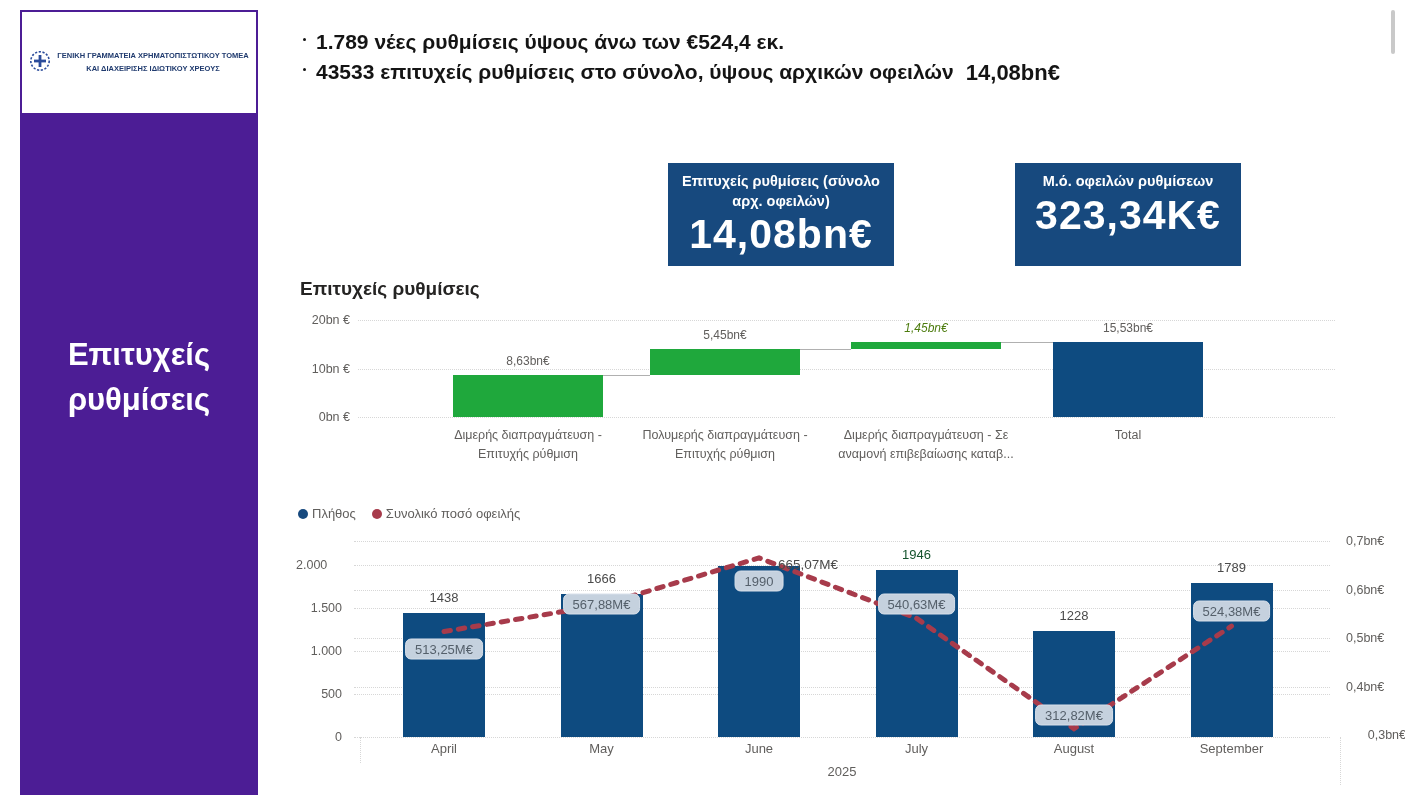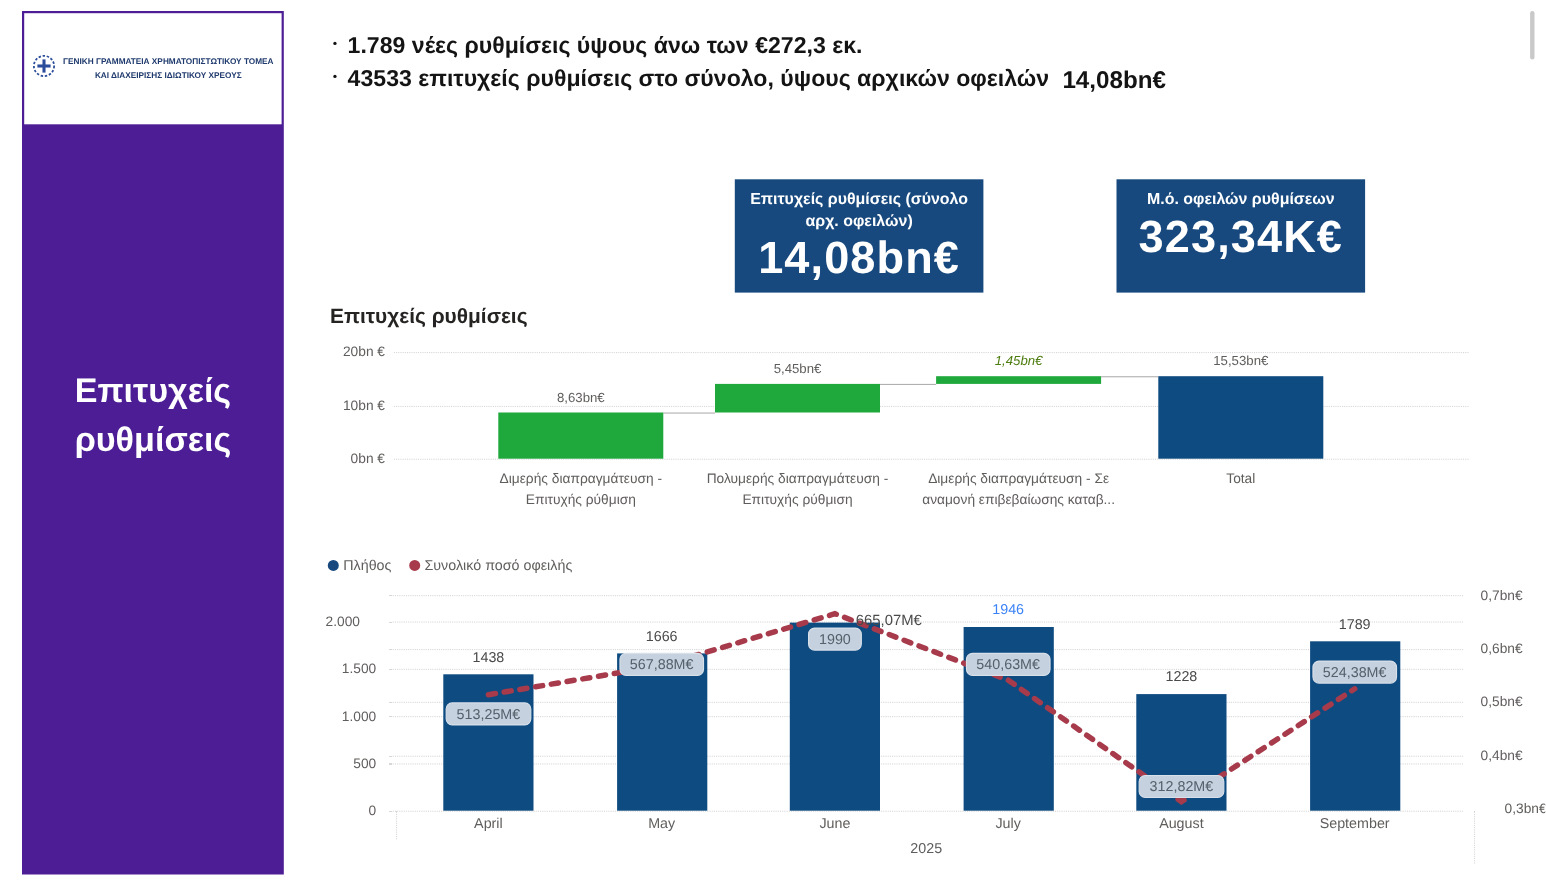--- a/index.html
+++ b/index.html
@@ -80,7 +80,7 @@
   <header class="bullets">
     <div class="bullet-line">
       <span class="bdot"></span>
-      <span>1.789 νέες ρυθμίσεις ύψους άνω των €272,3 εκ.</span>
+      <span>1.789 νέες ρυθμίσεις ύψους άνω των €524,4 εκ.</span>
     </div>
     <div class="bullet-line">
       <span class="bdot"></span>

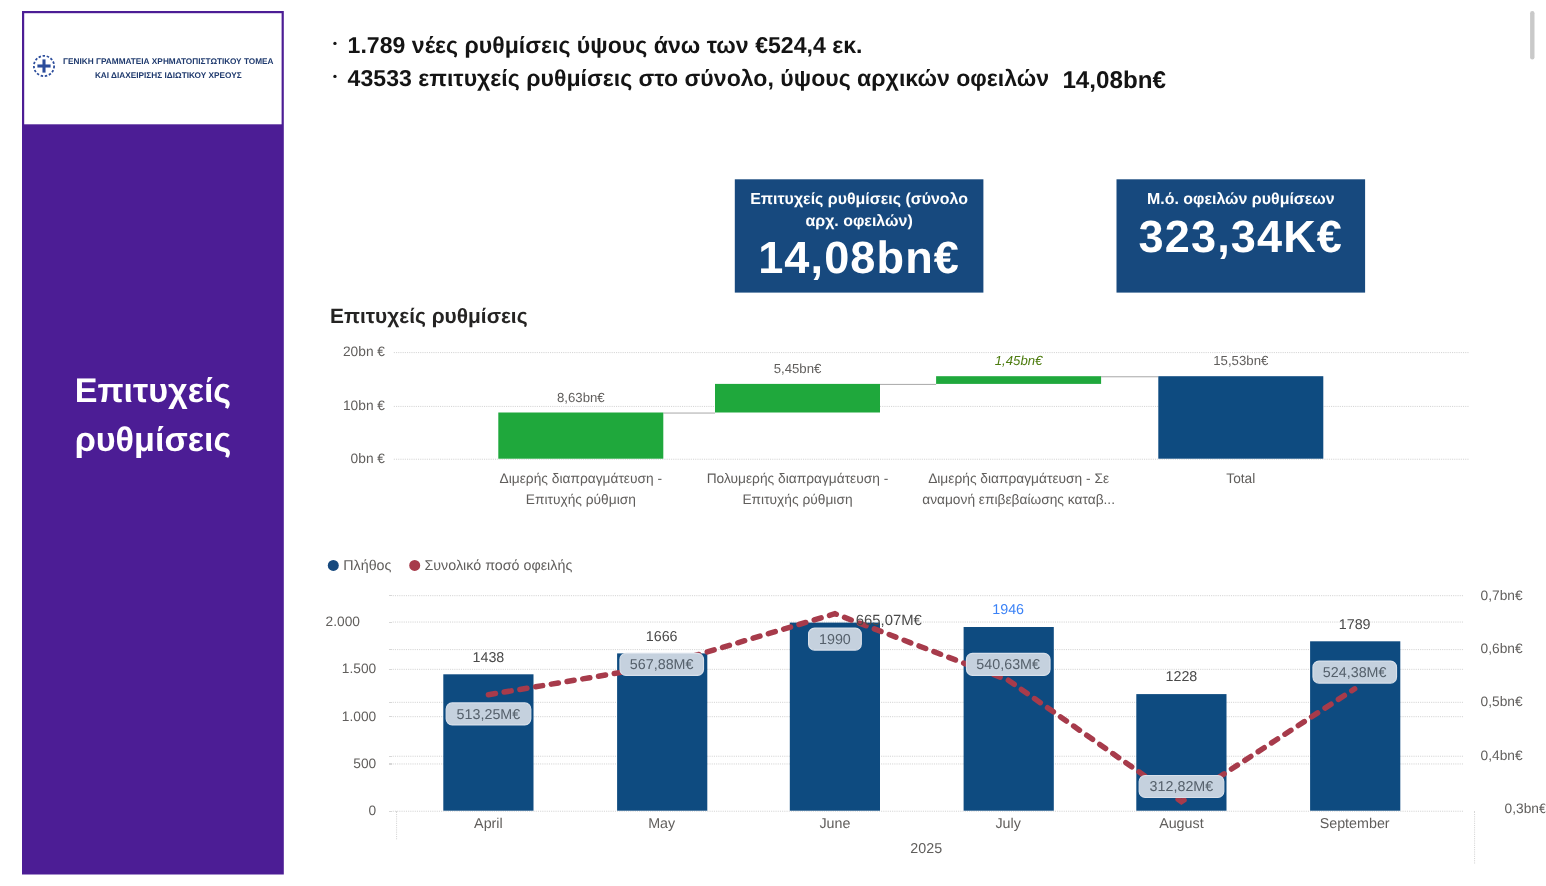--- a/index.html
+++ b/index.html
@@ -167,7 +167,7 @@
         <div class="cbar" style="left: 422px; top: 30.86px; width: 82px; height: 171.14px; background: rgb(14, 75, 128);"></div>
         <div class="badge" style="left: 463px; top: 46px;">1990</div>
         <div class="cbar" style="left: 579.5px; top: 34.644px; width: 82px; height: 167.356px; background: rgb(14, 75, 128);"></div>
-        <div class="lbl" style="left: 620.5px; top: 18.644px; font-size: 13px; color: #3b82f6;">1946</div>
+        <div class="lbl" style="left: 620.5px; top: 18.644px; font-size: 13px; color: #14532d;">1946</div>
         <div class="cbar" style="left: 737px; top: 96.392px; width: 82px; height: 105.608px; background: rgb(14, 75, 128);"></div>
         <div class="lbl" style="left: 778px; top: 80.392px; font-size: 13px; color: rgb(74, 74, 74);">1228</div>
         <div class="cbar" style="left: 894.5px; top: 48.146px; width: 82px; height: 153.854px; background: rgb(14, 75, 128);"></div>

